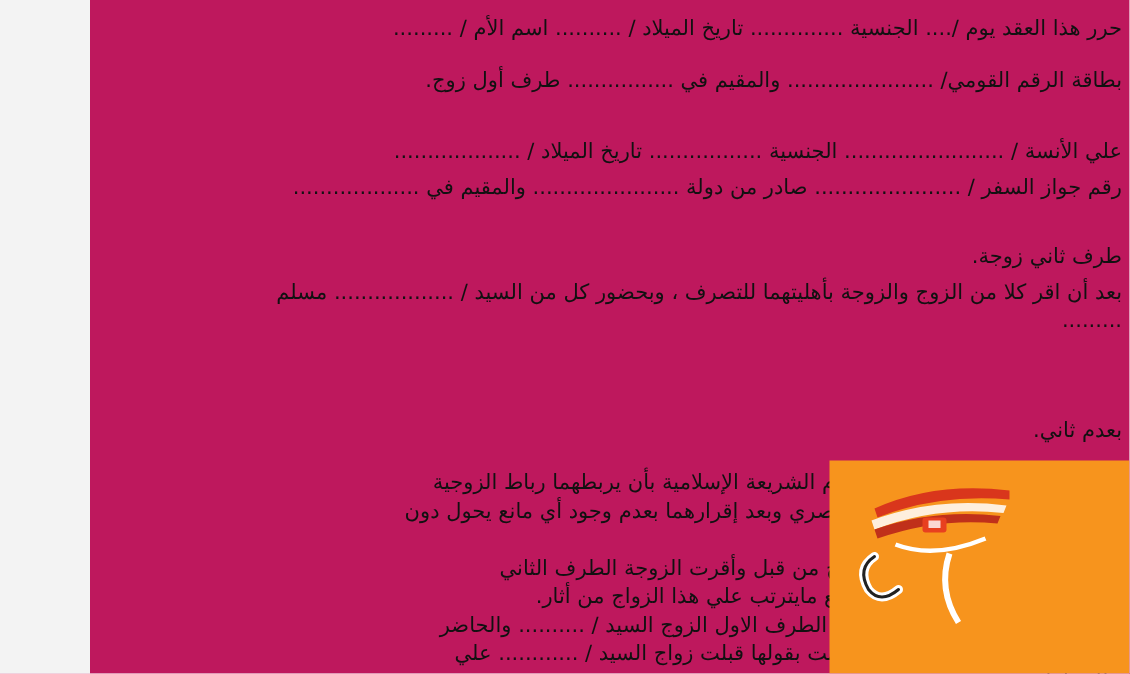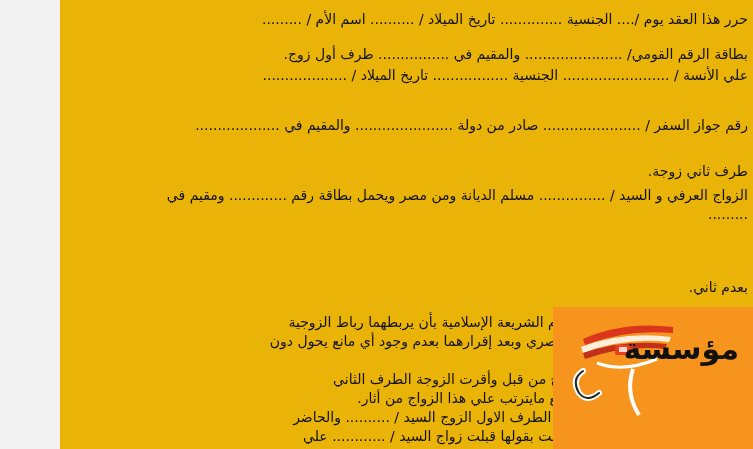--- a/index.html
+++ b/index.html
@@ -29,7 +29,7 @@
       top: 0;
       width: 693px;
       height: 449px;
-      background: #eab308;
+      background: #be185d;
     }
     .doc {
       position: absolute;

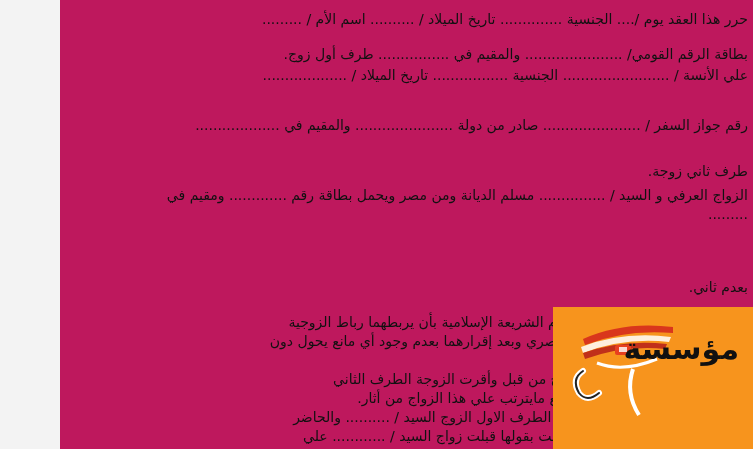--- a/index.html
+++ b/index.html
@@ -111,7 +111,7 @@
   <div class="doc">
     <div class="line" style="top:10px;">حرر هذا العقد يوم /.... الجنسية .............. تاريخ الميلاد / .......... اسم الأم / .........</div>
     <div class="line" style="top:45px;text-align:right;">بطاقة الرقم القومي/ ...................... والمقيم في ................ طرف أول زوج.</div>
-    <div class="line" style="top:66px;">علي الأنسة / ........................ الجنسية ................. تاريخ الميلاد / ...................</div>
+    <div class="line" style="top:92px;">علي الأنسة / ........................ الجنسية ................. تاريخ الميلاد / ...................</div>
     <div class="line" style="top:116px;">رقم جواز السفر / ...................... صادر من دولة ...................... والمقيم في ...................</div>
     <div class="line" style="top:162px;">طرف ثاني زوجة.</div>
 

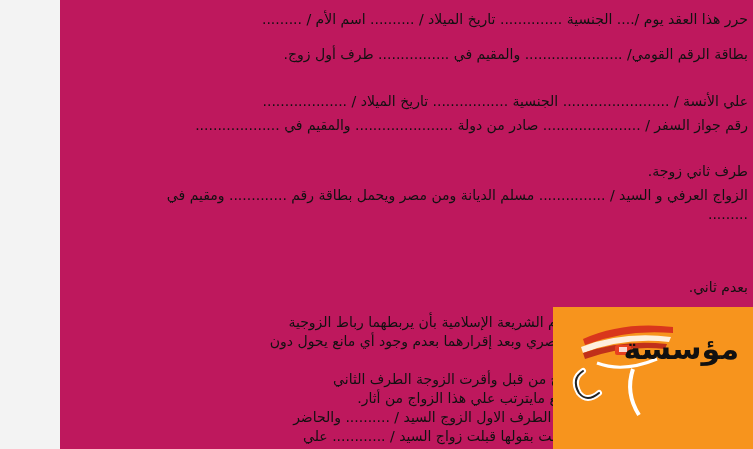--- a/index.html
+++ b/index.html
@@ -116,6 +116,7 @@
     <div class="line" style="top:162px;">طرف ثاني زوجة.</div>
 
     <div class="para" style="top:186px;">
+      <span class="pl">بعد أن اقر كلا من الزوج والزوجة بأهليتهما للتصرف ، وبحضور كل من السيد / .................. مسلم</span>
       <span class="pl">الزواج العرفي و السيد / ............... مسلم الديانة ومن مصر ويحمل بطاقة رقم ............. ومقيم في</span>
       <span class="pl">.........</span>
     </div>

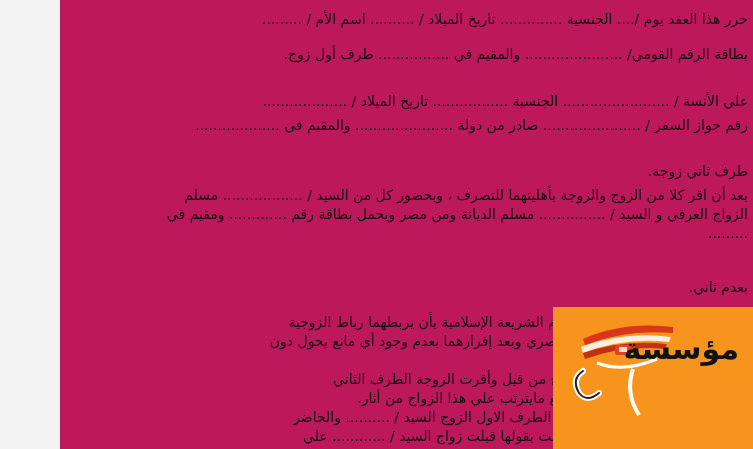--- a/index.html
+++ b/index.html
@@ -117,7 +117,6 @@
 
     <div class="para" style="top:186px;">
       <span class="pl">بعد أن اقر كلا من الزوج والزوجة بأهليتهما للتصرف ، وبحضور كل من السيد / .................. مسلم</span>
-      <span class="pl">الزواج العرفي و السيد / ............... مسلم الديانة ومن مصر ويحمل بطاقة رقم ............. ومقيم في</span>
       <span class="pl">.........</span>
     </div>
 

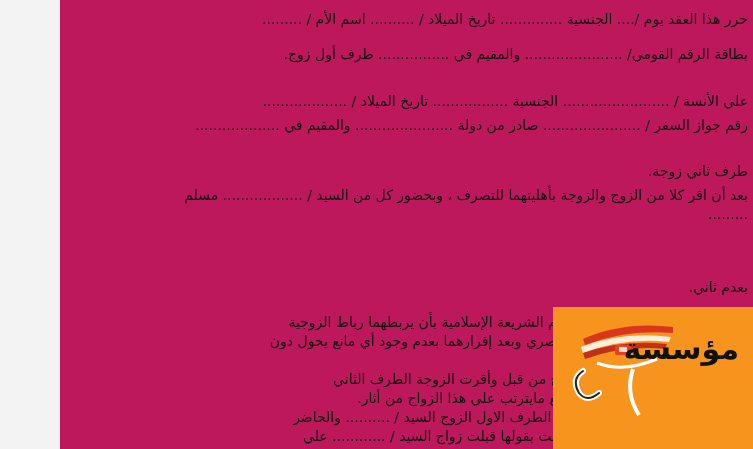--- a/index.html
+++ b/index.html
@@ -151,7 +151,6 @@
 
     <path d="M80 62 Q72 86 86 108" stroke="#ffffff" stroke-width="4" fill="none"></path>
   </svg>
-  <div class="logo-text-top">مؤسسة</div>
   <div class="logo-text-sub">للمحاماه</div>
 </div>
 

